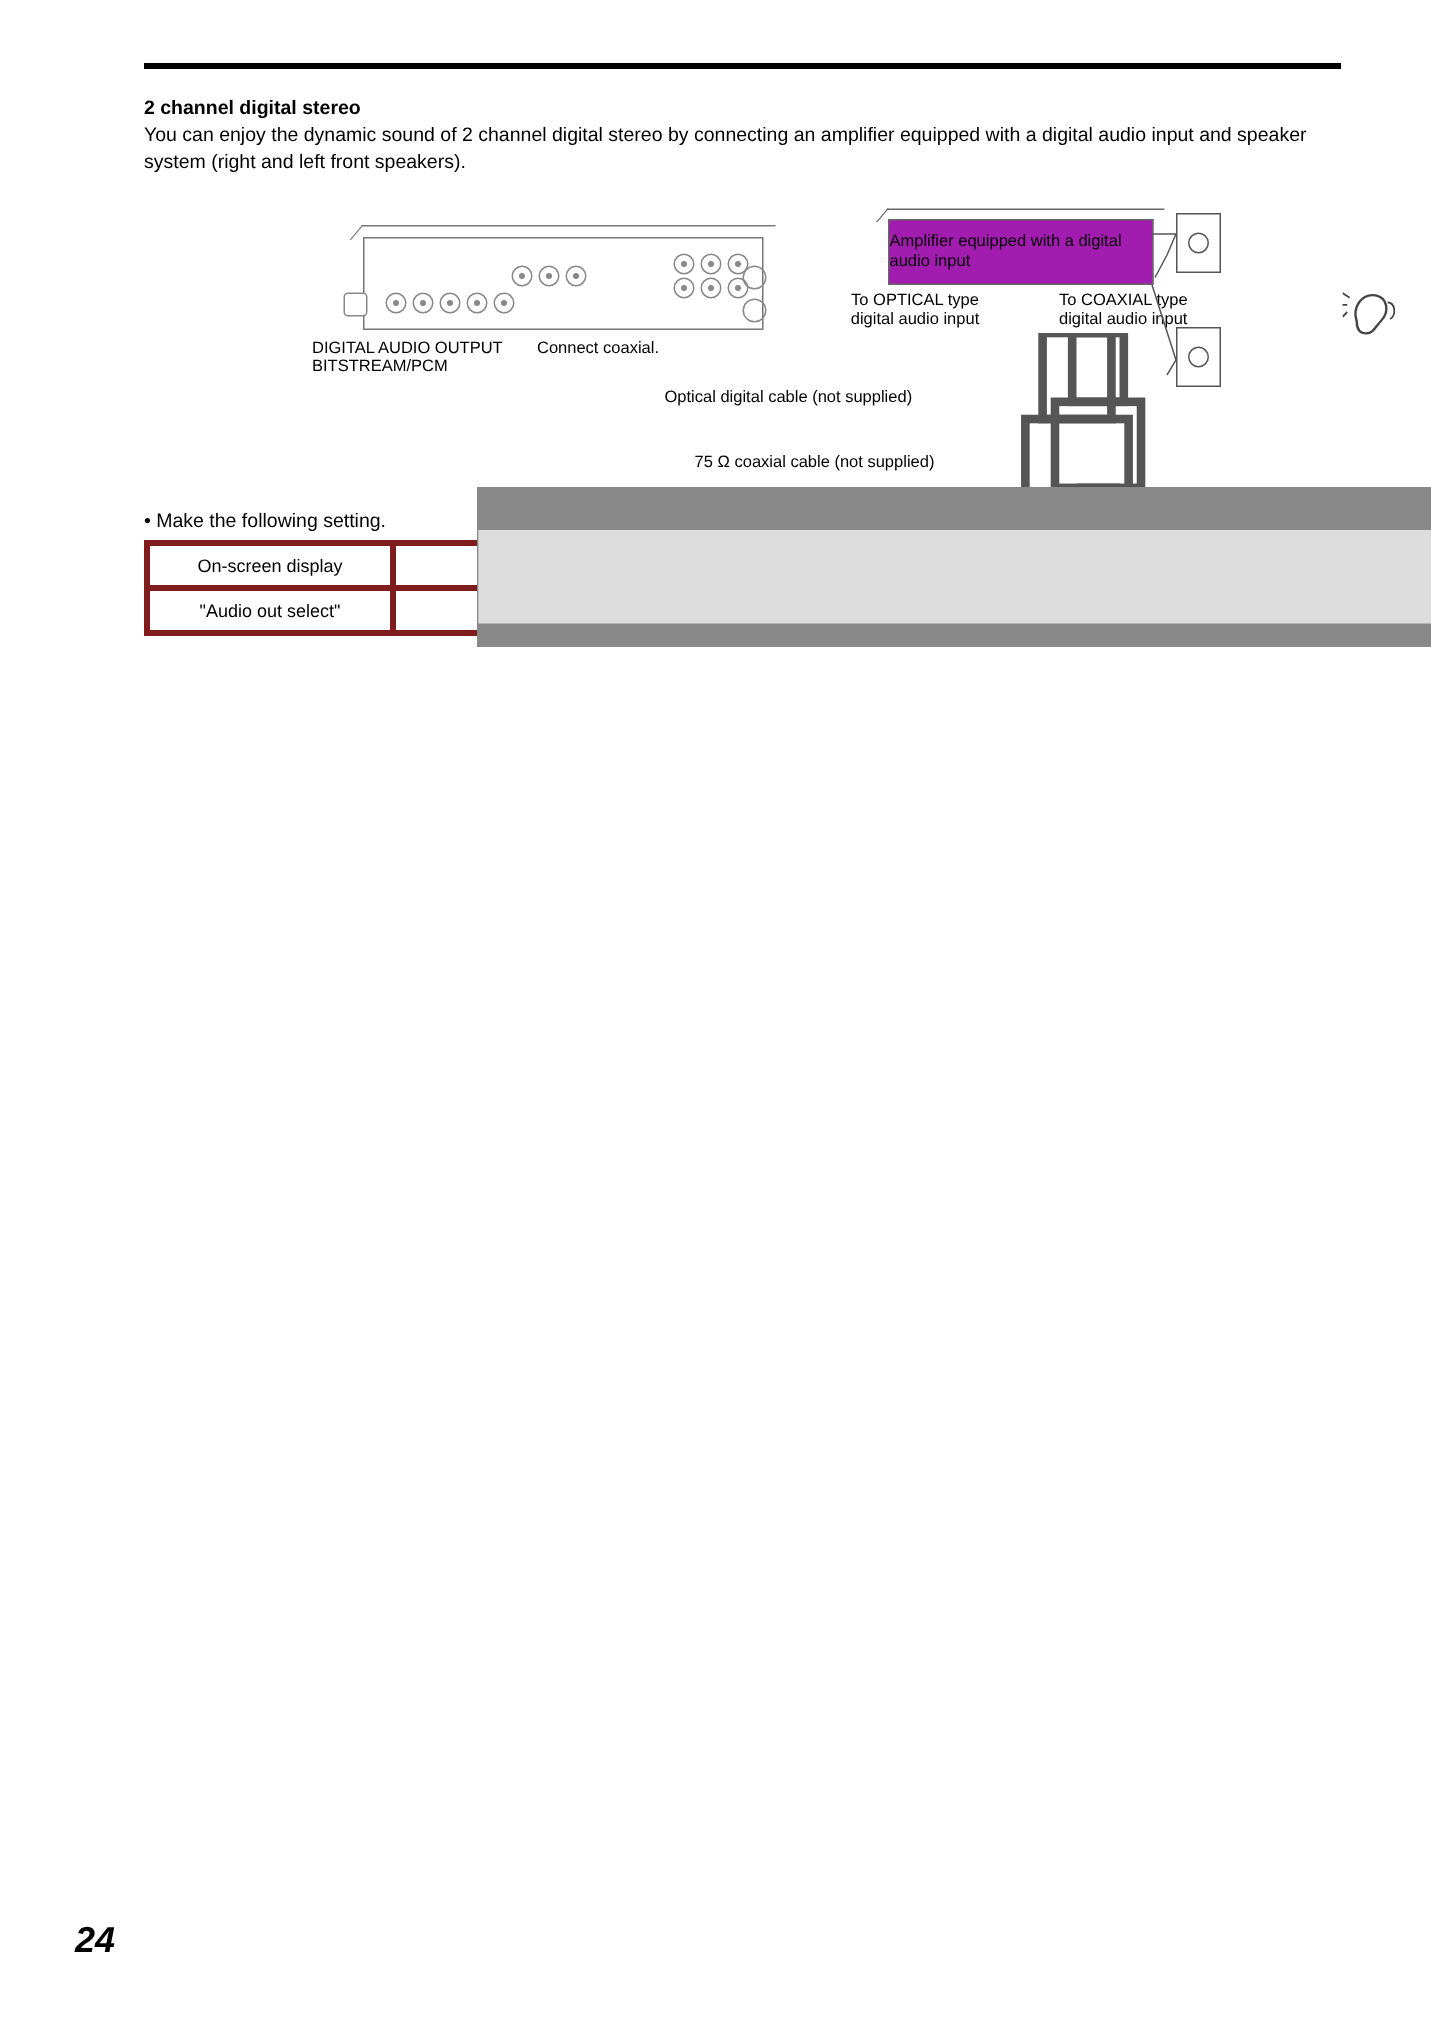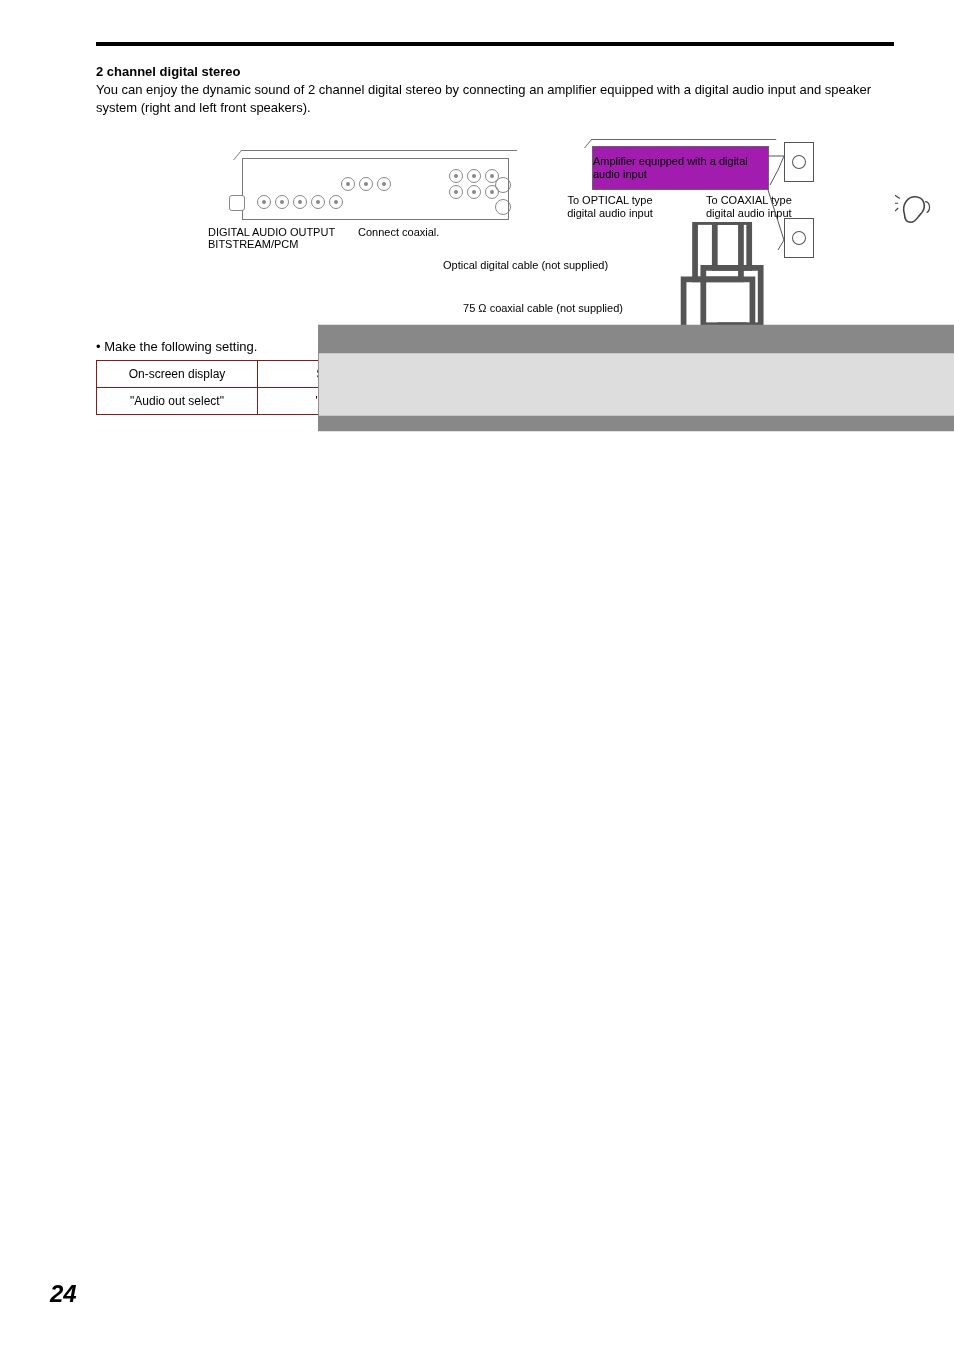--- a/index.html
+++ b/index.html
@@ -161,7 +161,7 @@
     margin-top: 2px;
   }
   table.settings td, table.settings th {
-    border: 1px solid #7f1d1d;
+    border: 4px solid #7f1d1d;
     padding: 6px 10px;
     text-align: center;
     font-weight: normal;

